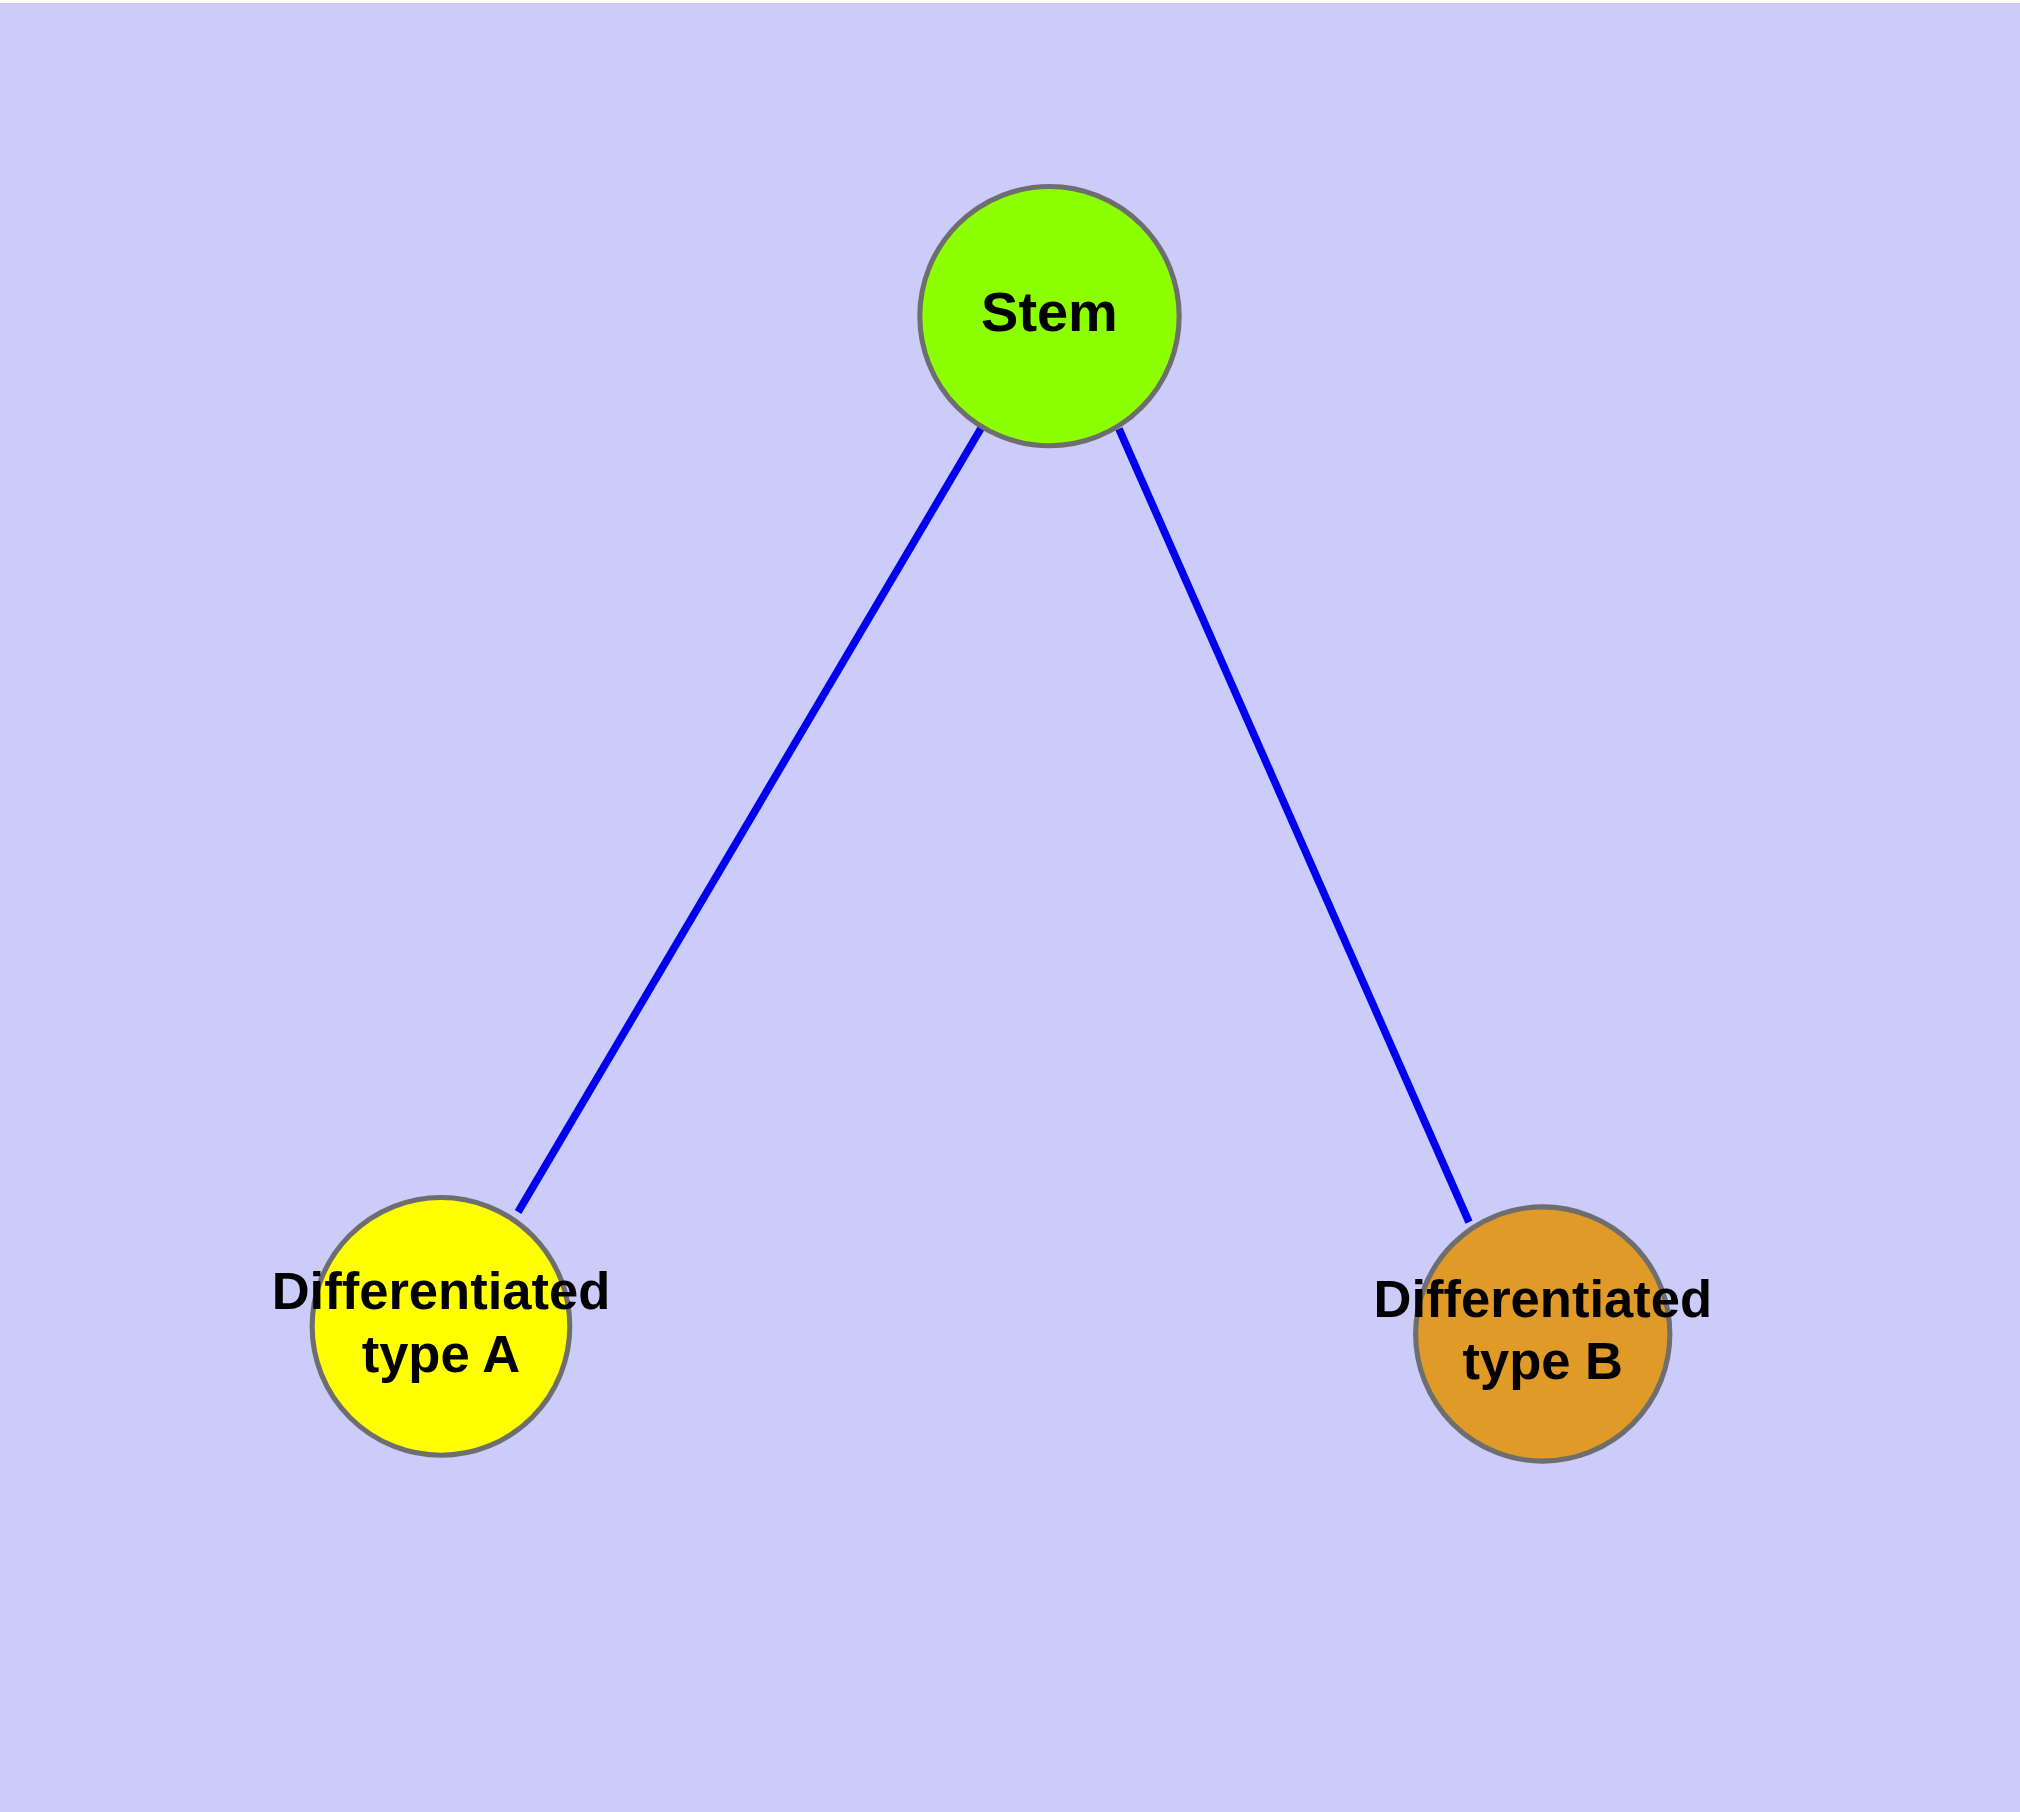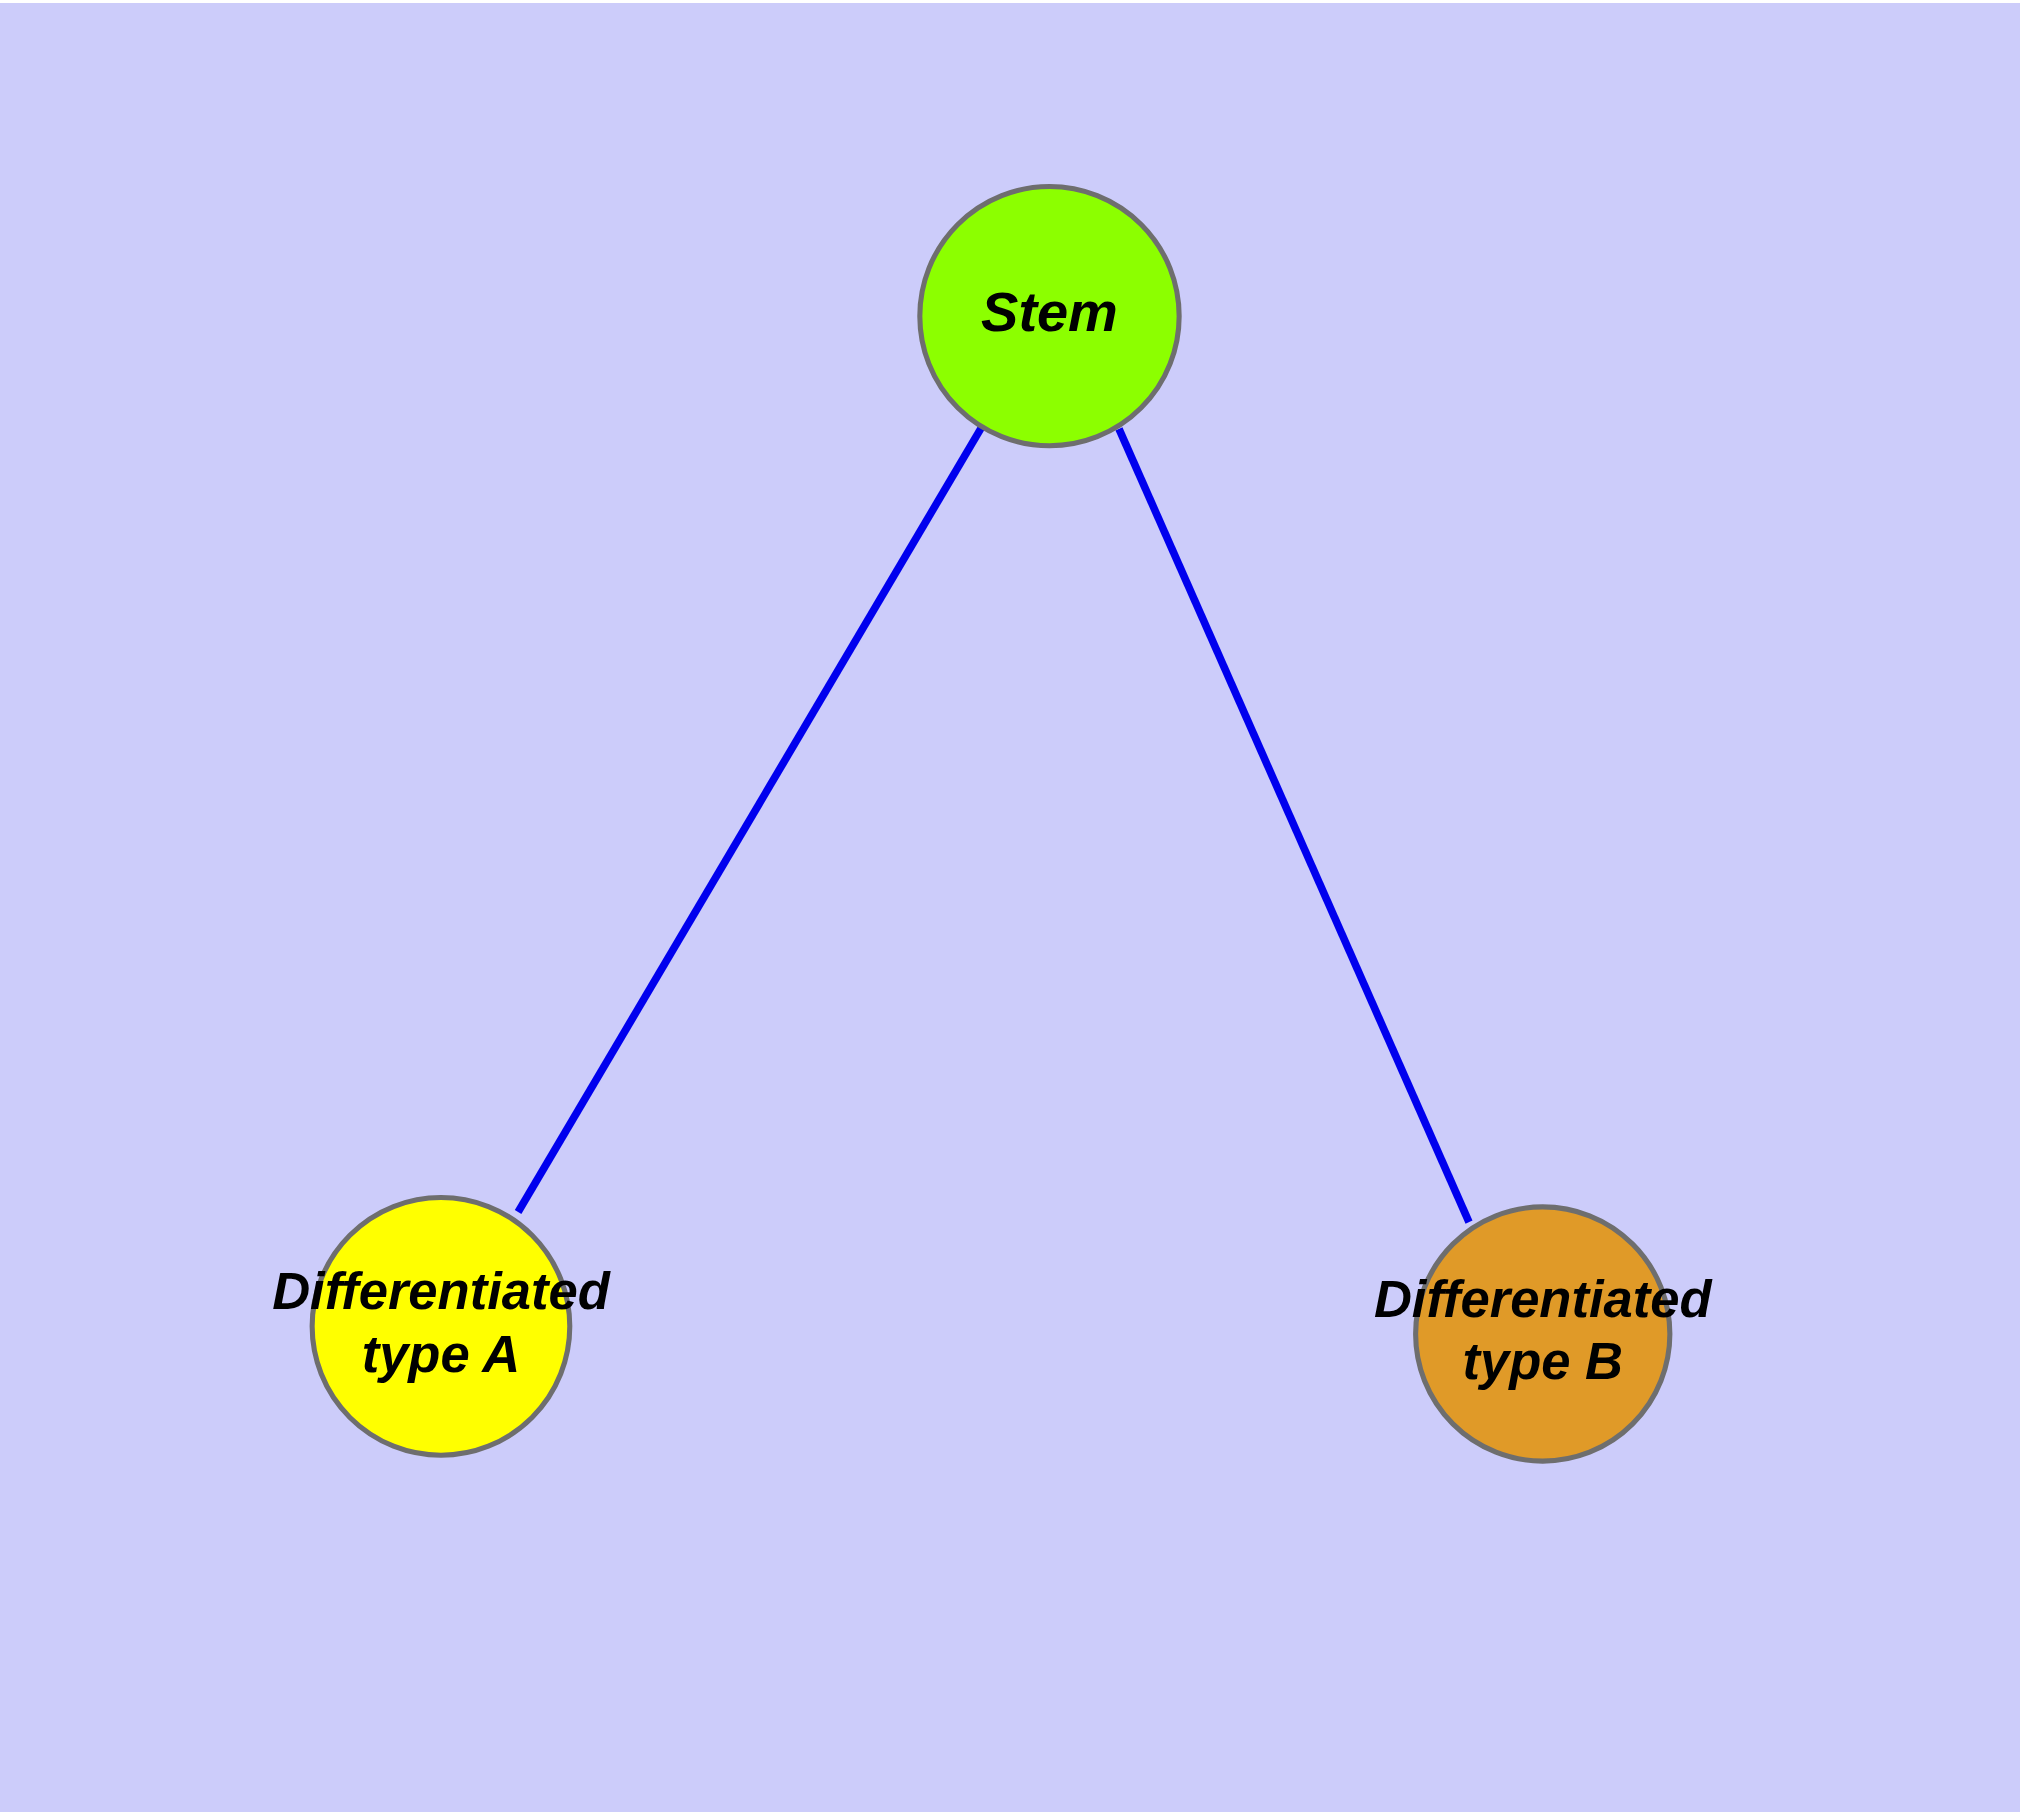--- a/index.html
+++ b/index.html
@@ -45,7 +45,7 @@
 </head>
 <body>
 
-<div id="canvas" style="width: 2021px; height: 1812px; background: rgb(255, 255, 255); font-style: italic;">
+<div id="canvas" style="width: 2021px; height: 1812px; background: rgb(255, 255, 255);">
   <div id="graph-bg" style="background: rgb(204, 204, 250); width: 2021px; height: 1810px;"></div>
 
   <svg id="graph-svg" viewBox="0 0 2384 2138" xmlns="http://www.w3.org/2000/svg" style="width: 2021px; height: 1812px;">

